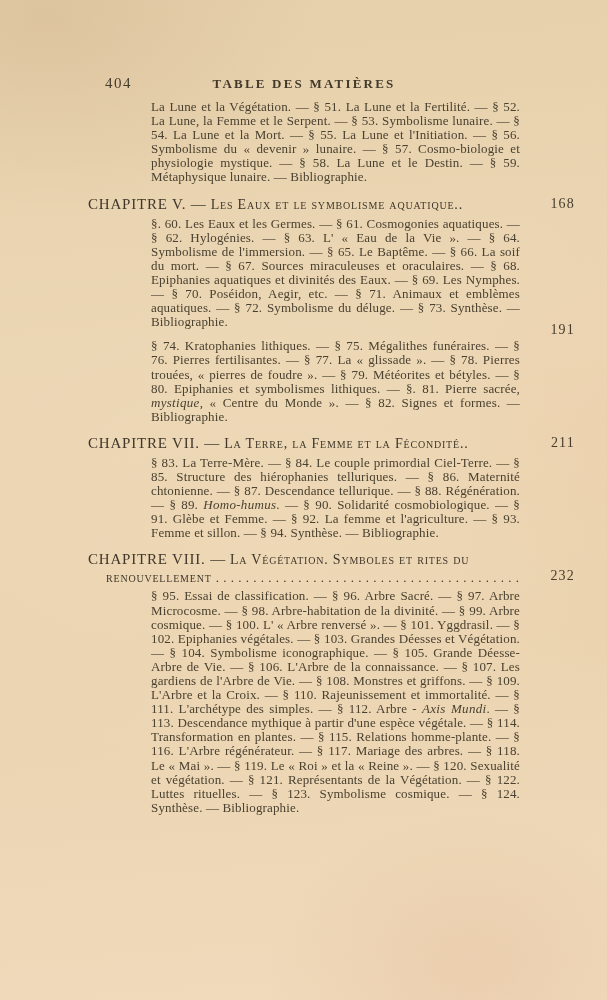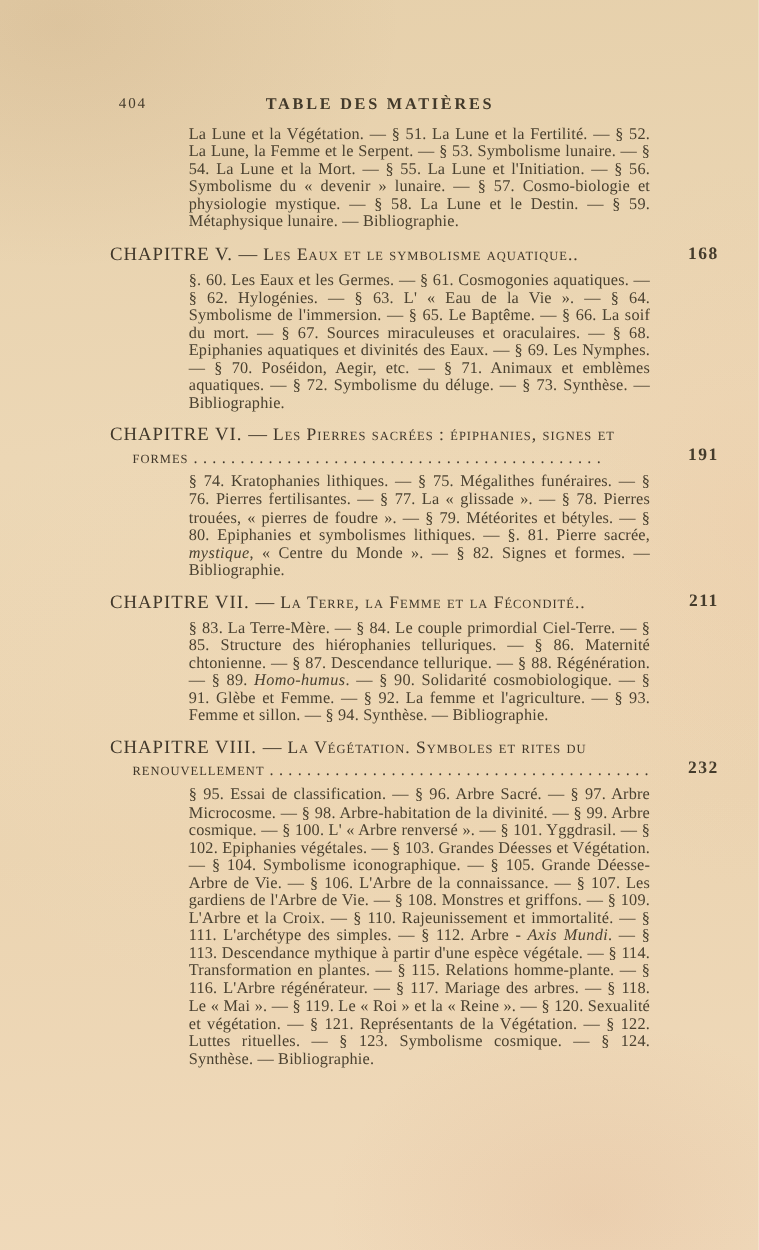--- a/index.html
+++ b/index.html
@@ -18,7 +18,7 @@
       linear-gradient(175deg, #e6d0ab 0%, #ecd7b5 35%, #ebd4b1 65%, #f0dabb 100%);
   }
   .page-header { position: relative; padding-right: 55px; text-align: center; height: 18px; }
-  .folio { position: absolute; left: 7px; top: 1px; font-size: 12px; letter-spacing: 1.5px; color: #453c2c; }
+  .folio { position: absolute; left: 17px; top: 1px; font-size: 15px; letter-spacing: 1.5px; color: #453c2c; }
   .running-title { font-weight: bold; font-size: 13px; letter-spacing: 2.2px; color: #42392a; }
   .toc { margin-top: 8px; }
   .body-text {

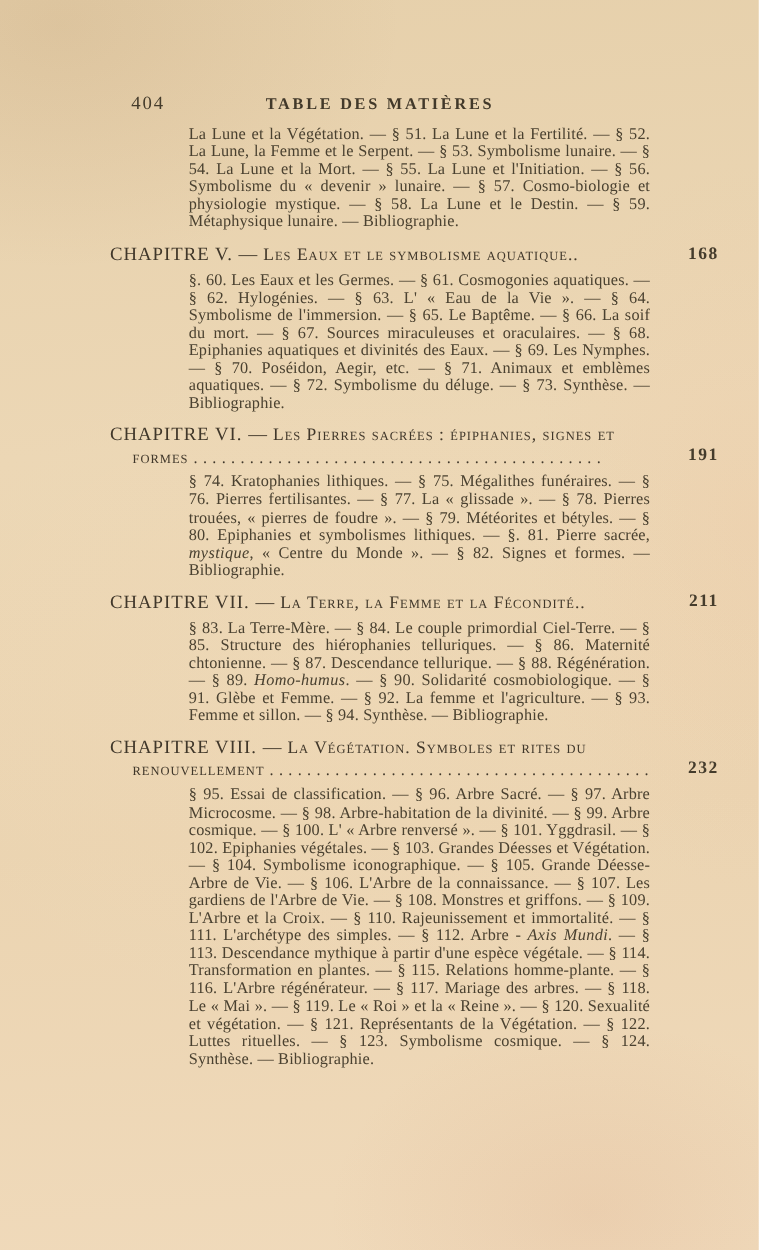--- a/index.html
+++ b/index.html
@@ -34,7 +34,7 @@
   .chap-label { font-size: 15px; letter-spacing: 0.8px; }
   .chap-sc { font-variant: small-caps; font-size: 14px; letter-spacing: 0.8px; text-align: right; }
   .dot-fill { font-size: 13px; letter-spacing: 0.5px; }
-  .page-num { position: absolute; right: 0; bottom: 1px; font-size: 14px; letter-spacing: 1.2px; color: #453c2c; font-weight: bold; }
+  .page-num { position: absolute; right: 0; bottom: 1px; font-size: 14px; letter-spacing: 1.2px; color: #453c2c; }
 </style>
 </head>
 <body>

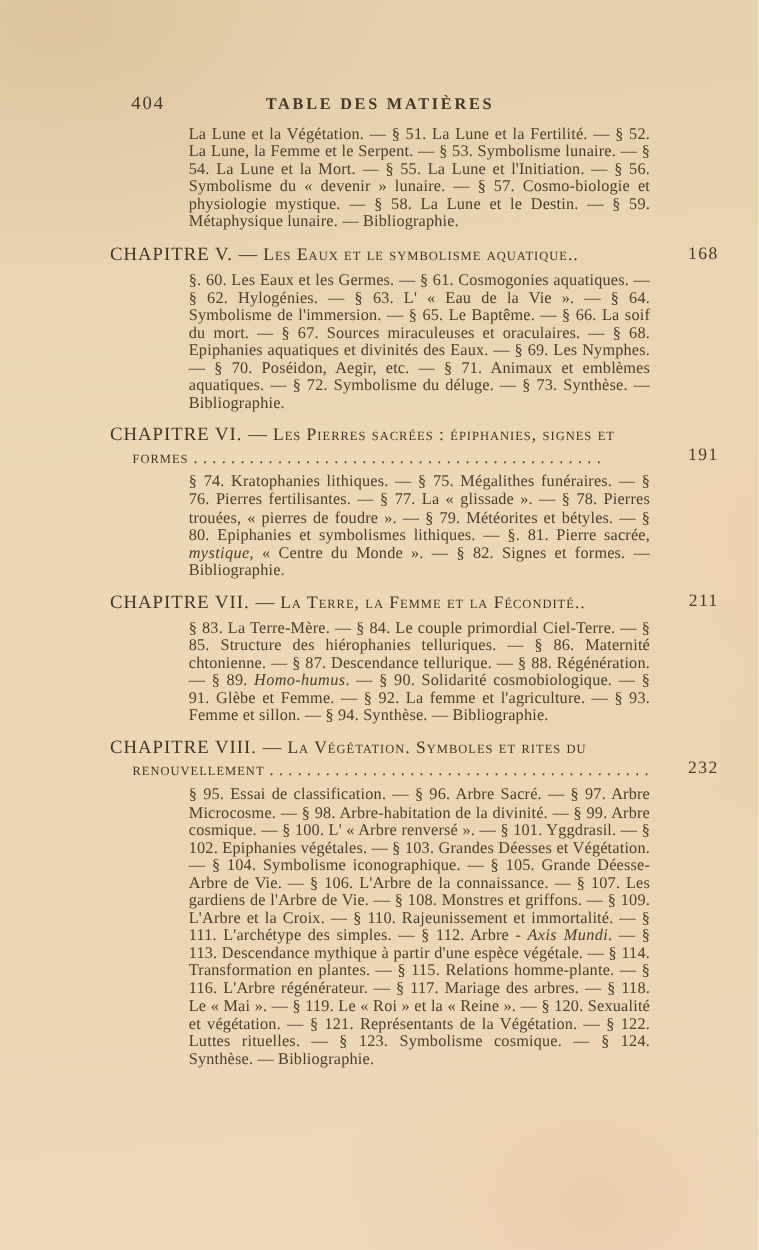--- a/index.html
+++ b/index.html
@@ -64,11 +64,6 @@
 
     <section class="toc-section">
       <div class="chapter-heading">
-        <span class="chap-text">
-          <span class="chap-label">CHAPITRE VI. —</span>
-          <span class="chap-sc">Les Pierres sacrées : épiphanies, signes et formes</span>
-          <span class="dot-fill">. . . . . . . . . . . . . . . . . . . . . . . . . . . . . . . . . . . . . . . . . . . .</span>
-        </span>
         <span class="page-num">191</span>
       </div>
       <p class="body-text">§ 74. Kratophanies lithiques. — § 75. Mégalithes funéraires. — § 76. Pierres fertilisantes. — § 77. La « glissade ». — § 78. Pierres trouées, « pierres de foudre ». — § 79. Météorites et bétyles. — § 80. Epiphanies et symbolismes lithiques. — §. 81. Pierre sacrée, <i>mystique</i>, « Centre du Monde ». — § 82. Signes et formes. — Bibliographie.</p>

